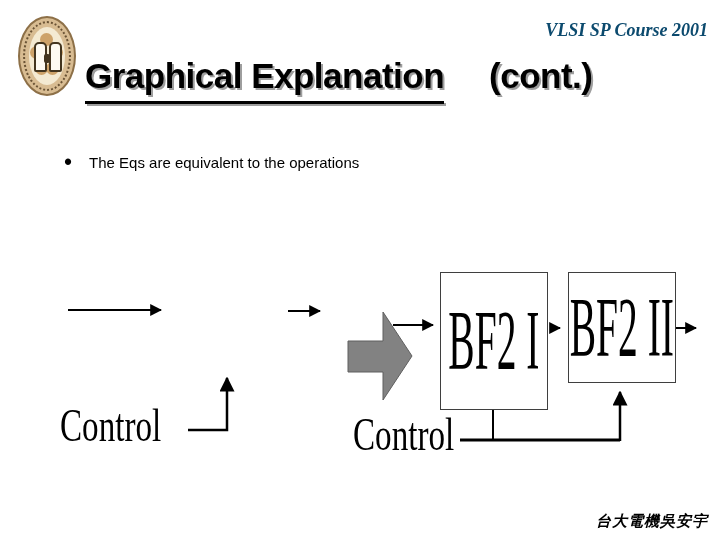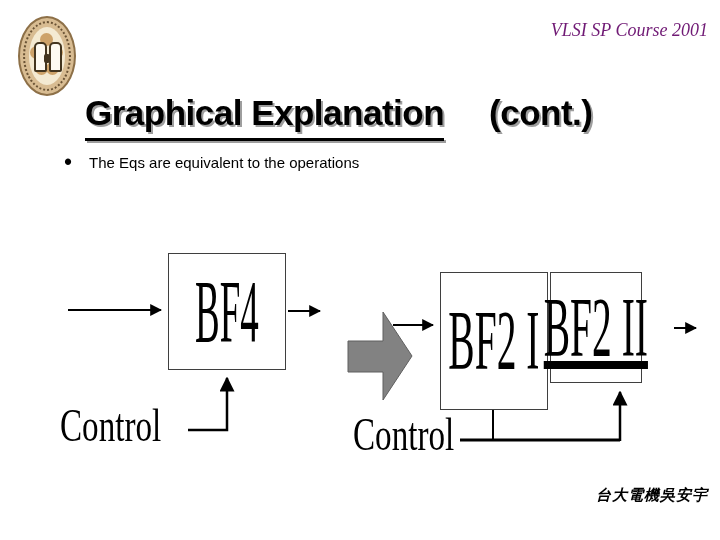--- a/index.html
+++ b/index.html
@@ -16,8 +16,8 @@
   .course {
     position: absolute; top: 20px; right: 12px;
     font-family: "Liberation Serif", serif;
-    font-style: italic; font-weight: normal;
-    font-size: 18px; color: #701a75;
+    font-style: italic; font-weight: bold;
+    font-size: 18px; color: #0c4a6e;
   }
 
   .title-row {

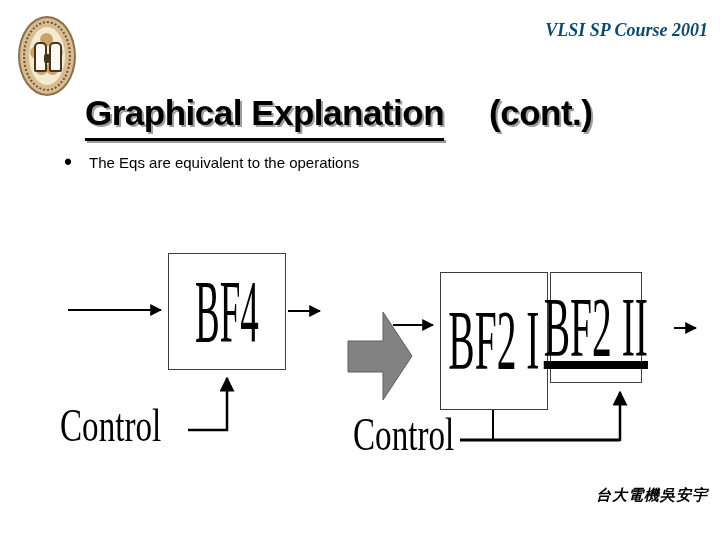--- a/index.html
+++ b/index.html
@@ -39,7 +39,6 @@
   .title-cont {
     display: inline-block; margin-left: 45px;
     text-shadow: 2px 2px 0 var(--shadow-gray, #9e9e9e);
-    margin-top: 37px;
   }
 
   

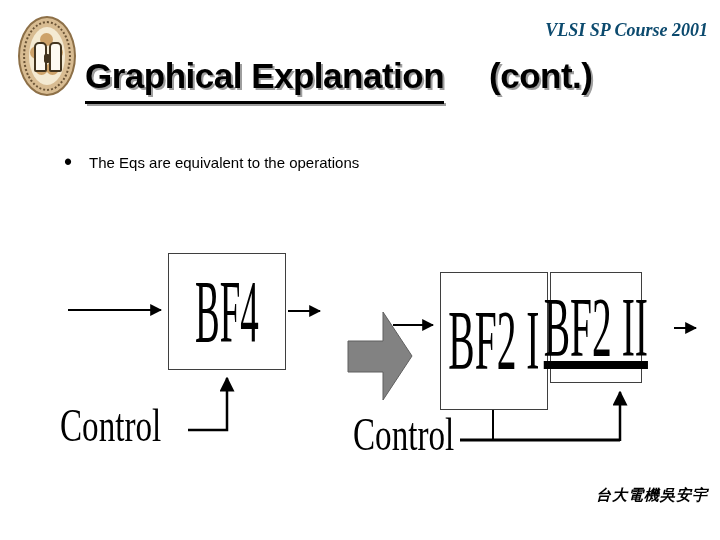--- a/index.html
+++ b/index.html
@@ -153,9 +153,6 @@
     <path d="M620 441 V392" stroke="#000" stroke-width="2.5" marker-end="url(#ah)"></path>
   </svg>
 
-  <div class="dbox box-bf4">
-    <span class="lbl">BF4</span>
-  </div>
   <div class="dbox box-bf2a">
     <span class="lbl">BF2 I</span>
   </div>

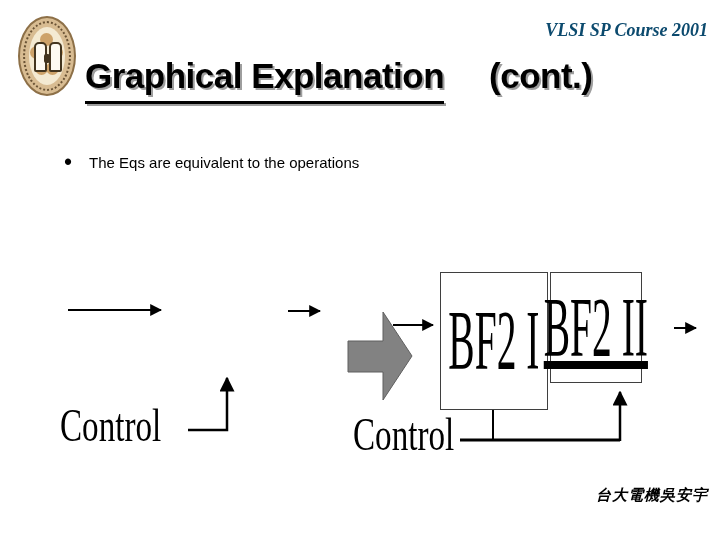--- a/index.html
+++ b/index.html
@@ -81,7 +81,7 @@
   .box-bf4 { left: 168px; top: 253px; width: 118px; height: 117px; }
   .box-bf4 .lbl { font-size: 88px; transform: scaleX(0.42); }
   .box-bf2a { left: 440px; top: 272px; width: 108px; height: 138px; }
-  .box-bf2b { left: 550px; top: 272px; width: 92px; height: 111px; text-decoration: underline; }
+  .box-bf2b { left: 568px; top: 272px; width: 108px; height: 111px; }
   .box-bf2a .lbl, .box-bf2b .lbl { font-size: 84px; transform: scaleX(0.47); }
 
   .ctrl-label {

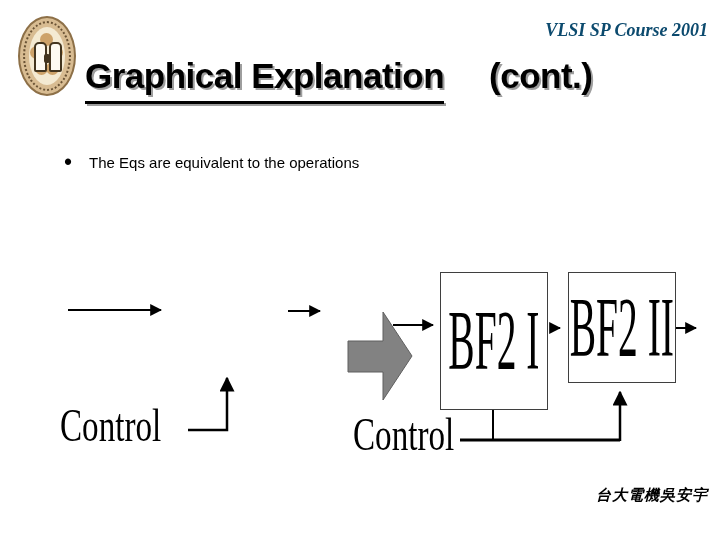--- a/index.html
+++ b/index.html
@@ -95,7 +95,7 @@
 
   
   .footer-sig {
-    position: absolute; right: 12px; top: 486px;
+    position: absolute; right: 12px; top: 512px;
     font-weight: bold; font-style: italic;
     font-size: 15px; letter-spacing: 1px;
   }

